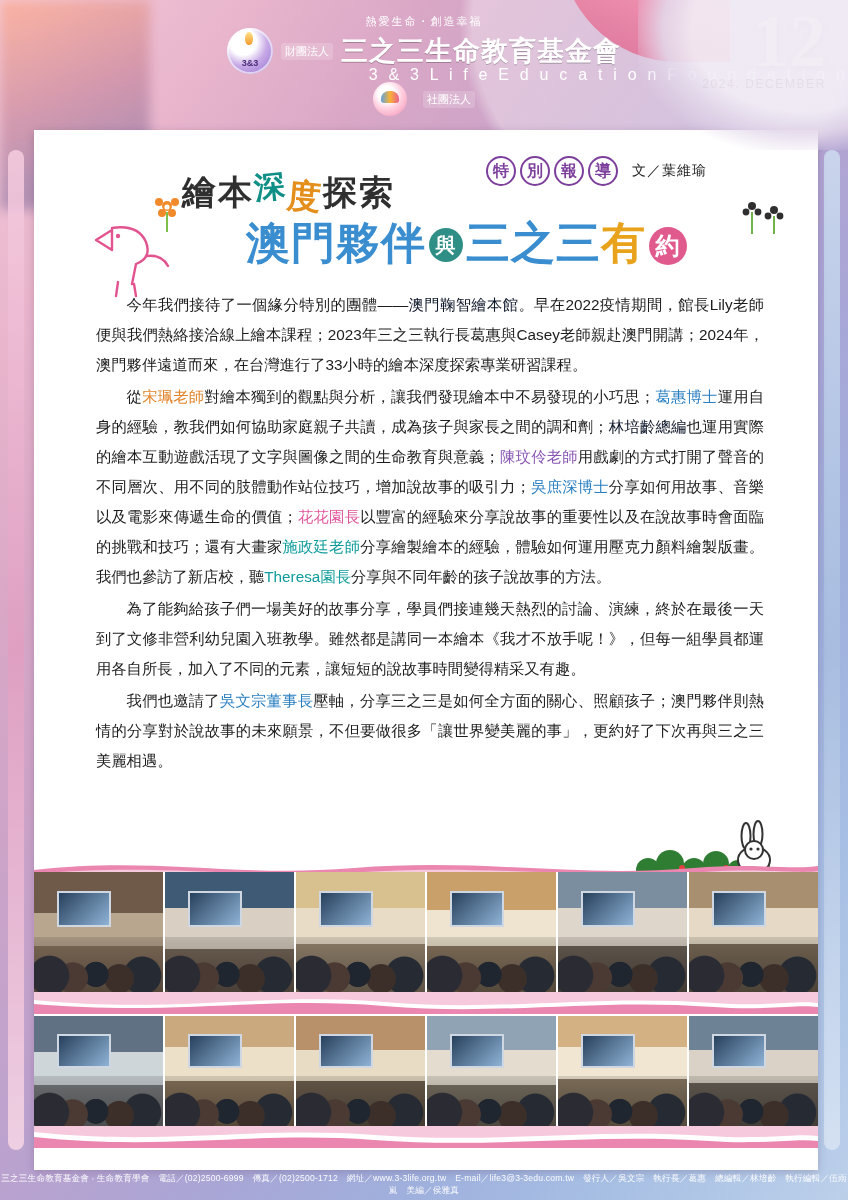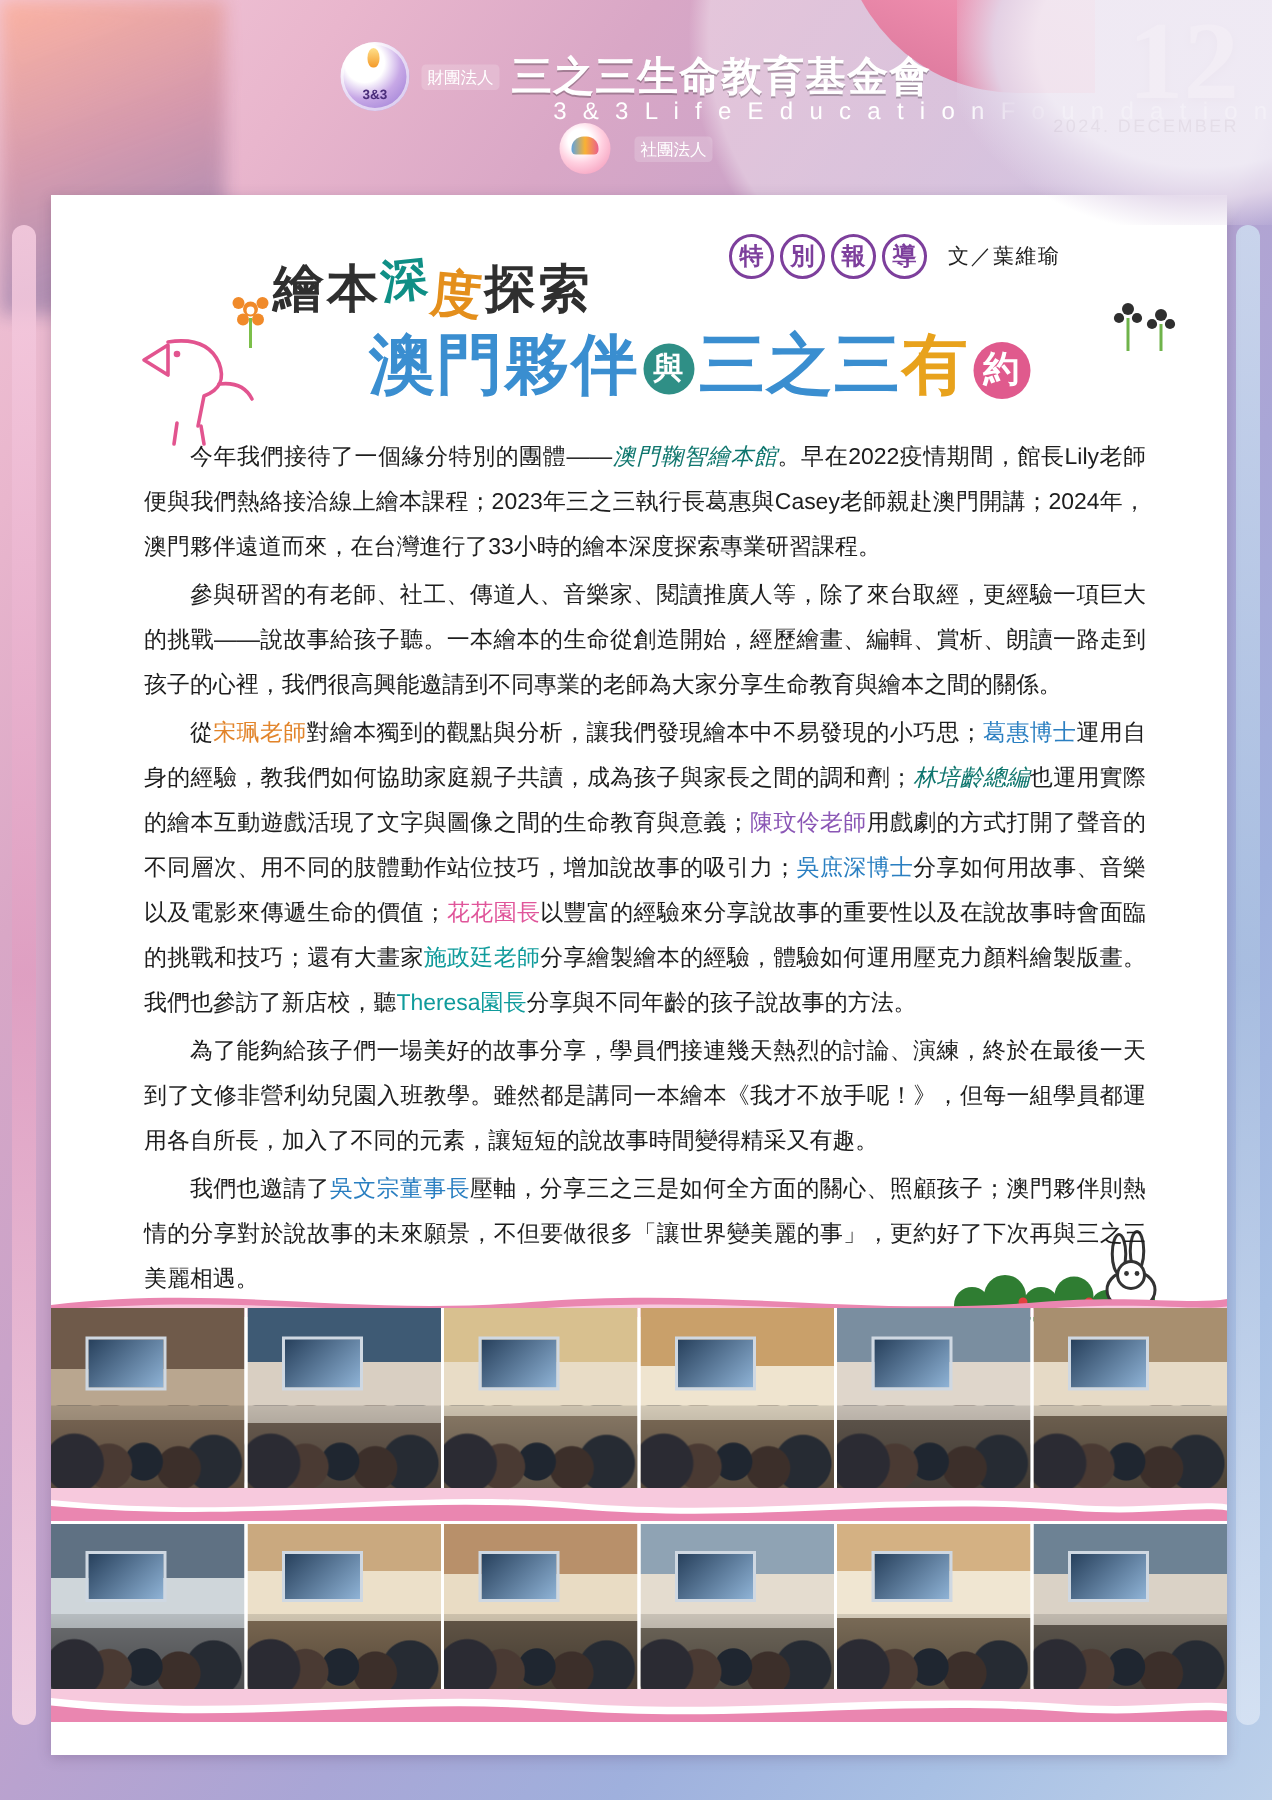--- a/index.html
+++ b/index.html
@@ -276,6 +276,7 @@
   <div class="side-bar-right"></div>
 
   <div id="masthead">
+    <div class="tagline">熱愛生命・創造幸福</div>
 
     <div class="logo-row1">
       <span class="logo-mark"></span>

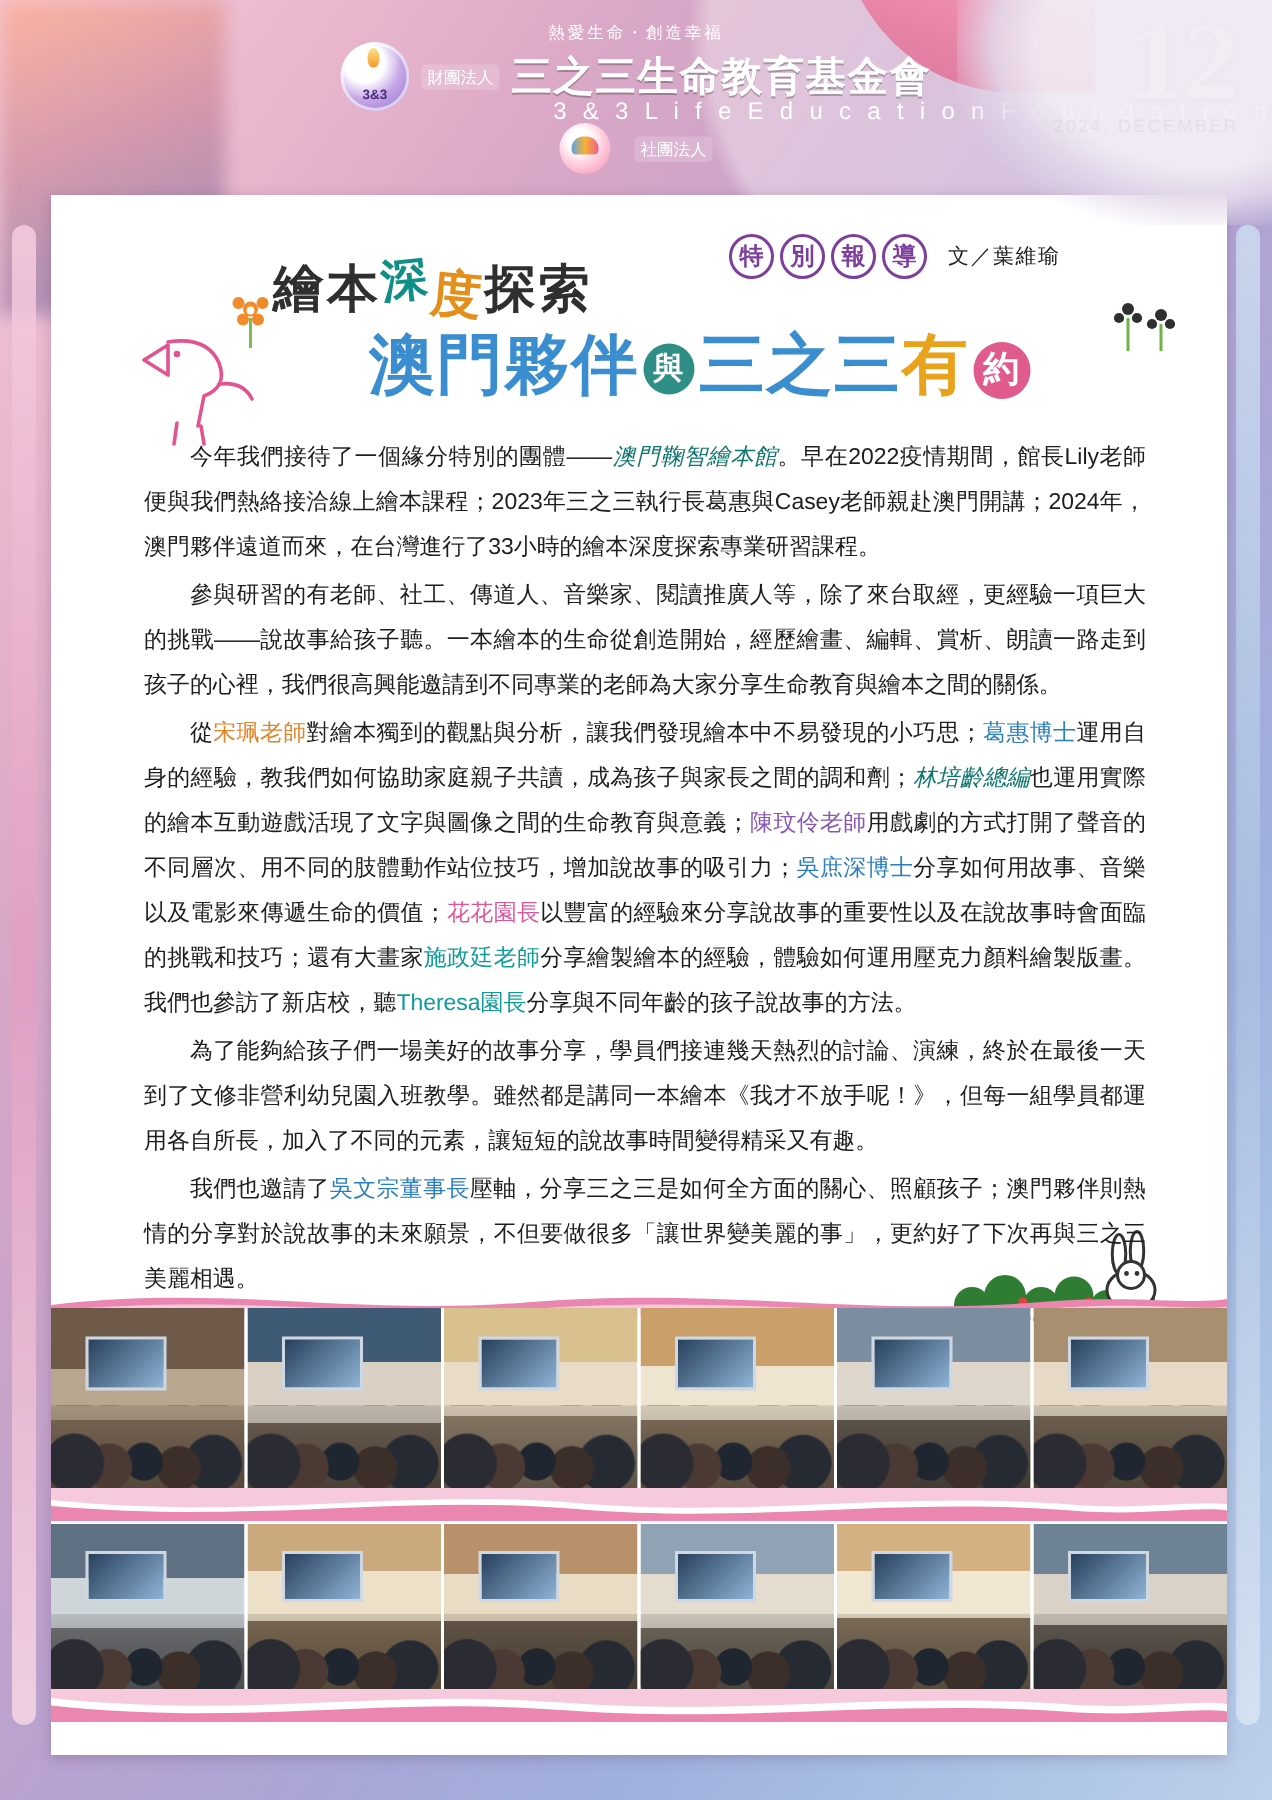--- a/index.html
+++ b/index.html
@@ -189,7 +189,7 @@
     text-align:justify;
   }
   #body p{ margin:0 0 2px 0; text-indent:2em; }
-  .hl-green{ color:#0f766e;font-style:italic; }
+  .hl-green{ color:#0f172a; }
   .hl-blue { color:#2a7fc1; }
   .hl-purple{ color:#8a56b5; }
   .hl-pink { color:#e0559a; }

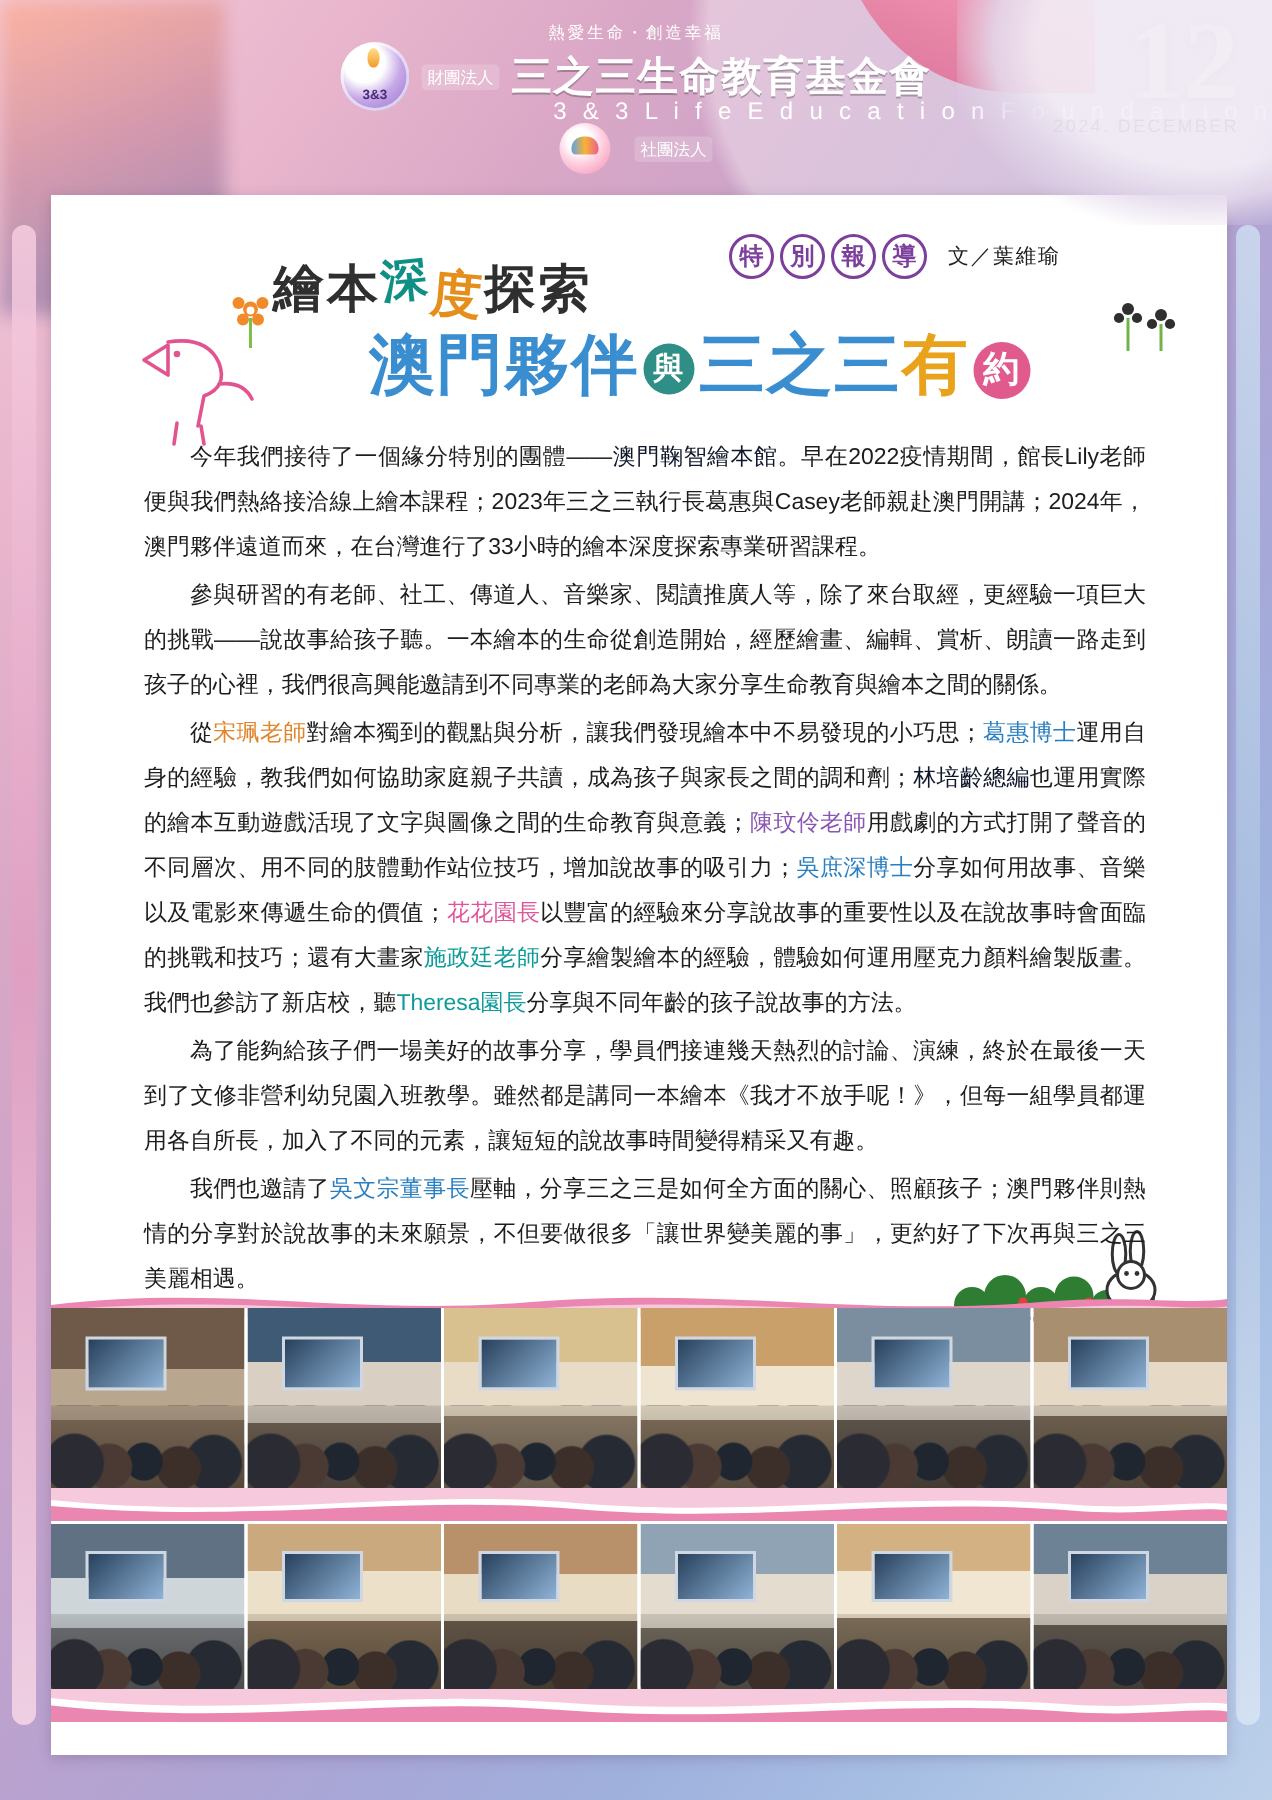--- a/index.html
+++ b/index.html
@@ -398,7 +398,6 @@
 
     <div id="body">
         <p><span>今年我們接待了一個緣分特別的團體——</span><span class="hl-green">澳門鞠智繪本館</span><span>。早在2022疫情期間，館長Lily老師便與我們熱絡接洽線上繪本課程；2023年三之三執行長葛惠與Casey老師親赴澳門開講；2024年，澳門夥伴遠道而來，在台灣進行了33小時的繪本深度探索專業研習課程。</span></p>
-        <p><span>參與研習的有老師、社工、傳道人、音樂家、閱讀推廣人等，除了來台取經，更經驗一項巨大的挑戰——說故事給孩子聽。一本繪本的生命從創造開始，經歷繪畫、編輯、賞析、朗讀一路走到孩子的心裡，我們很高興能邀請到不同專業的老師為大家分享生命教育與繪本之間的關係。</span></p>
         <p><span>從</span><span class="hl-orange">宋珮老師</span><span>對繪本獨到的觀點與分析，讓我們發現繪本中不易發現的小巧思；</span><span class="hl-blue">葛惠博士</span><span>運用自身的經驗，教我們如何協助家庭親子共讀，成為孩子與家長之間的調和劑；</span><span class="hl-green">林培齡總編</span><span>也運用實際的繪本互動遊戲活現了文字與圖像之間的生命教育與意義；</span><span class="hl-purple">陳玟伶老師</span><span>用戲劇的方式打開了聲音的不同層次、用不同的肢體動作站位技巧，增加說故事的吸引力；</span><span class="hl-blue">吳庶深博士</span><span>分享如何用故事、音樂以及電影來傳遞生命的價值；</span><span class="hl-pink">花花園長</span><span>以豐富的經驗來分享說故事的重要性以及在說故事時會面臨的挑戰和技巧；還有大畫家</span><span class="hl-teal">施政廷老師</span><span>分享繪製繪本的經驗，體驗如何運用壓克力顏料繪製版畫。我們也參訪了新店校，聽</span><span class="hl-teal">Theresa園長</span><span>分享與不同年齡的孩子說故事的方法。</span></p>
         <p><span>為了能夠給孩子們一場美好的故事分享，學員們接連幾天熱烈的討論、演練，終於在最後一天到了文修非營利幼兒園入班教學。雖然都是講同一本繪本《我才不放手呢！》，但每一組學員都運用各自所長，加入了不同的元素，讓短短的說故事時間變得精采又有趣。</span></p>
         <p><span>我們也邀請了</span><span class="hl-blue">吳文宗董事長</span><span>壓軸，分享三之三是如何全方面的關心、照顧孩子；澳門夥伴則熱情的分享對於說故事的未來願景，不但要做很多「讓世界變美麗的事」，更約好了下次再與三之三美麗相遇。</span></p>

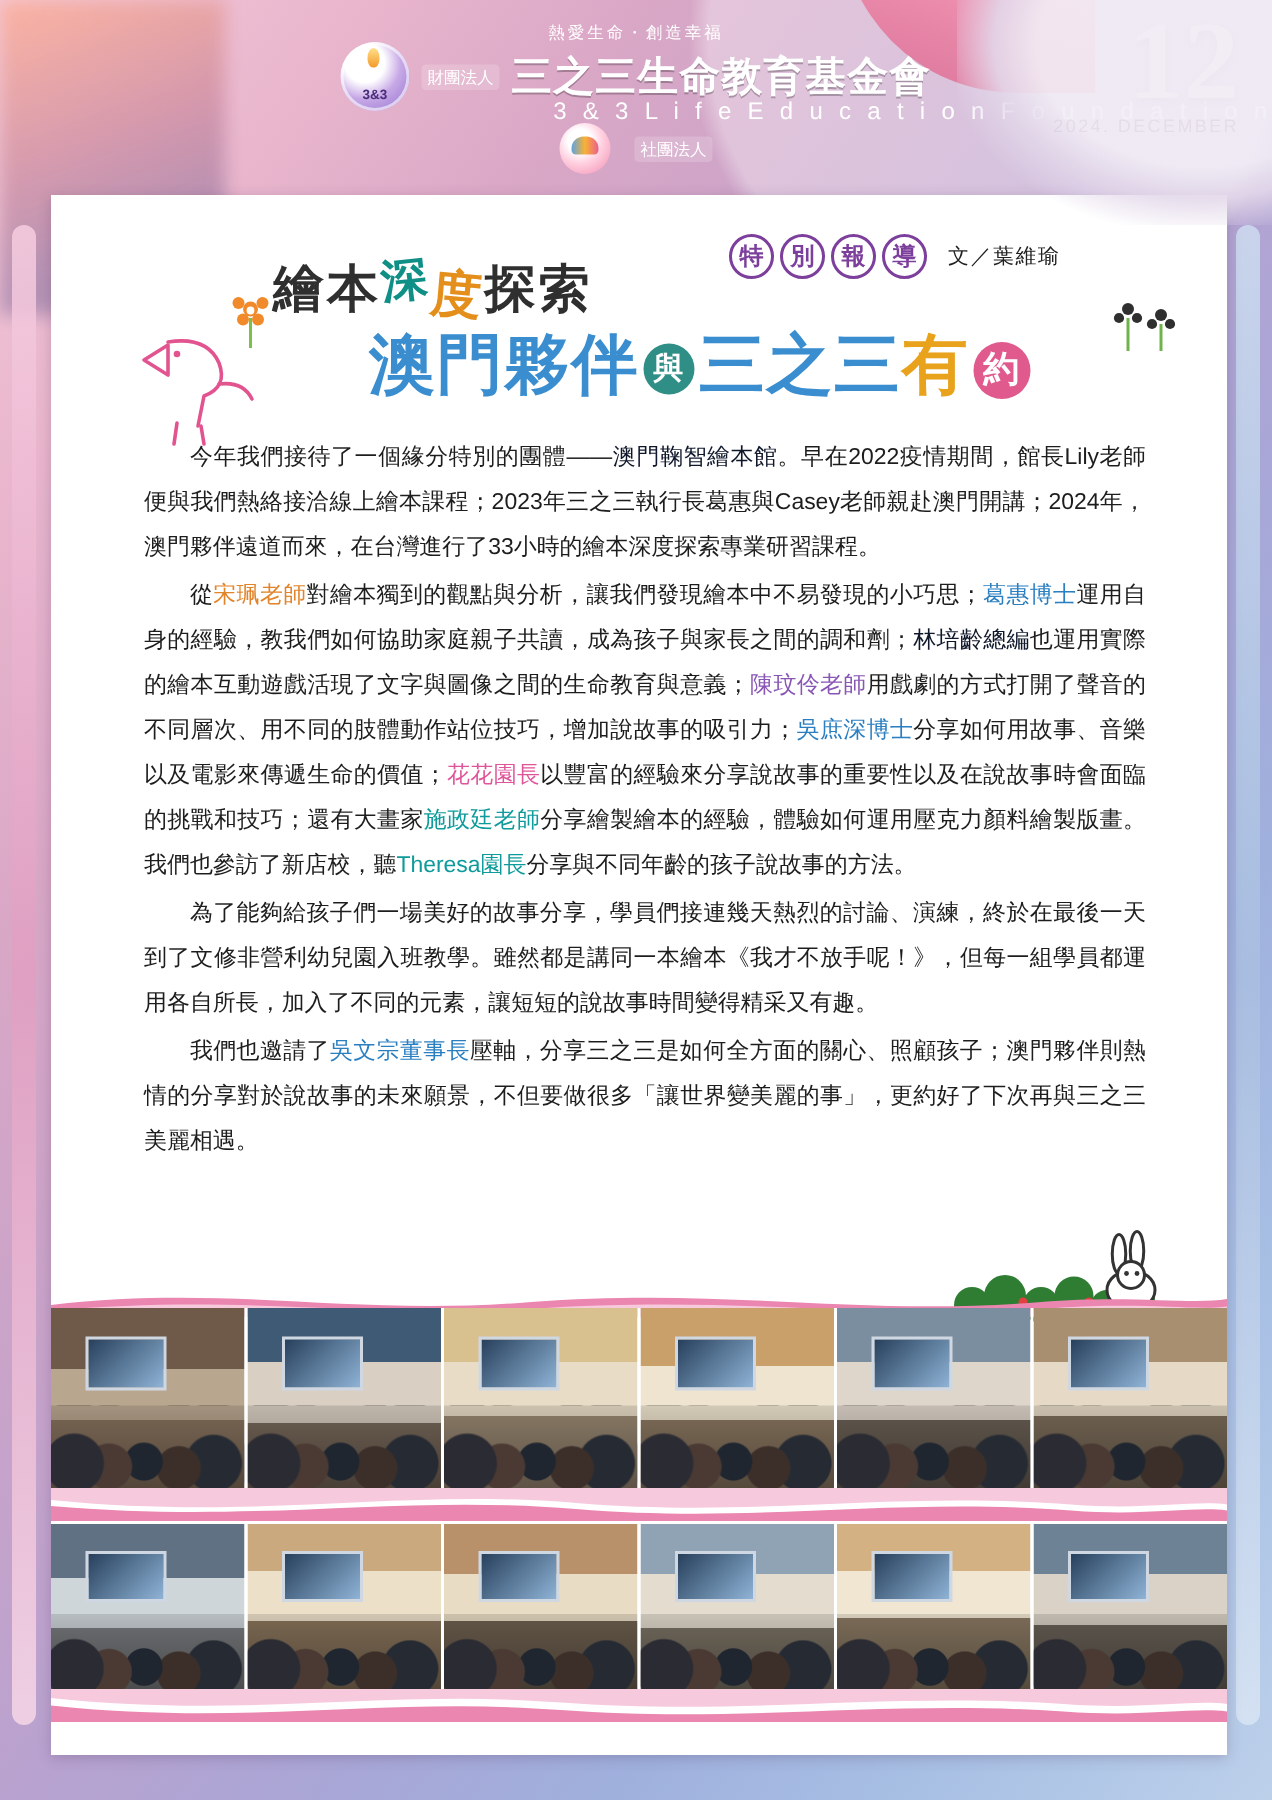--- a/index.html
+++ b/index.html
@@ -495,6 +495,9 @@
     </div>
   </div>
 
+  <div id="footer">
+    <span>三之三生命教育基金會 ‧ 生命教育學會　電話／(02)2500-6999　傳真／(02)2500-1712　網址／www.3-3life.org.tw　E-mail／life3@3-3edu.com.tw　發行人／吳文宗　執行長／葛惠　總編輯／林培齡　執行編輯／伍雨嵐　美編／侯雅真</span>
+  </div>
 </div>
 
 </body></html>

